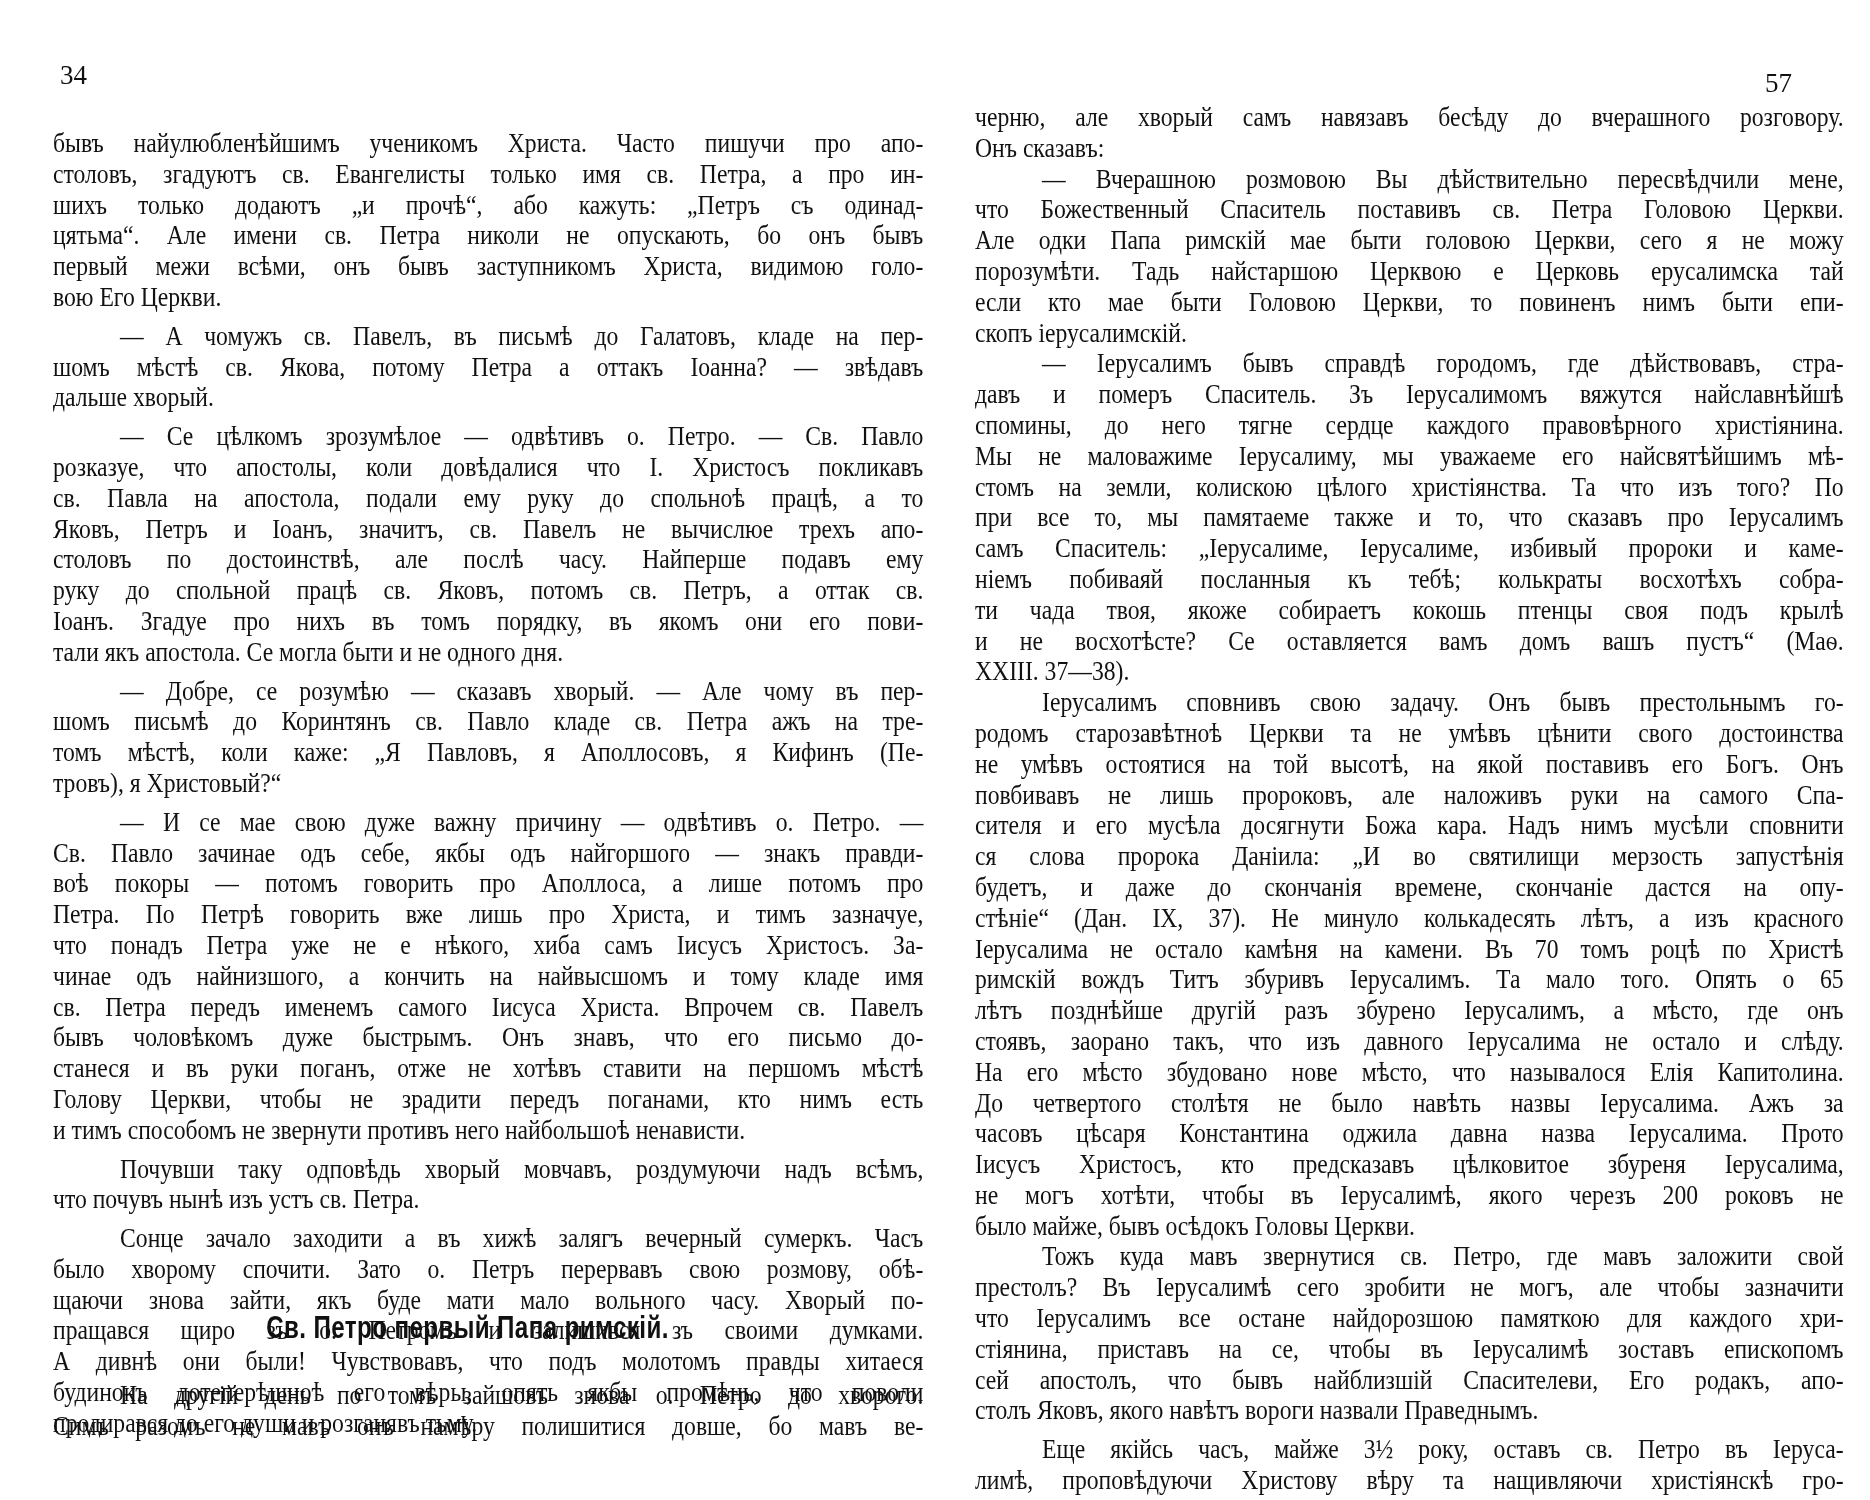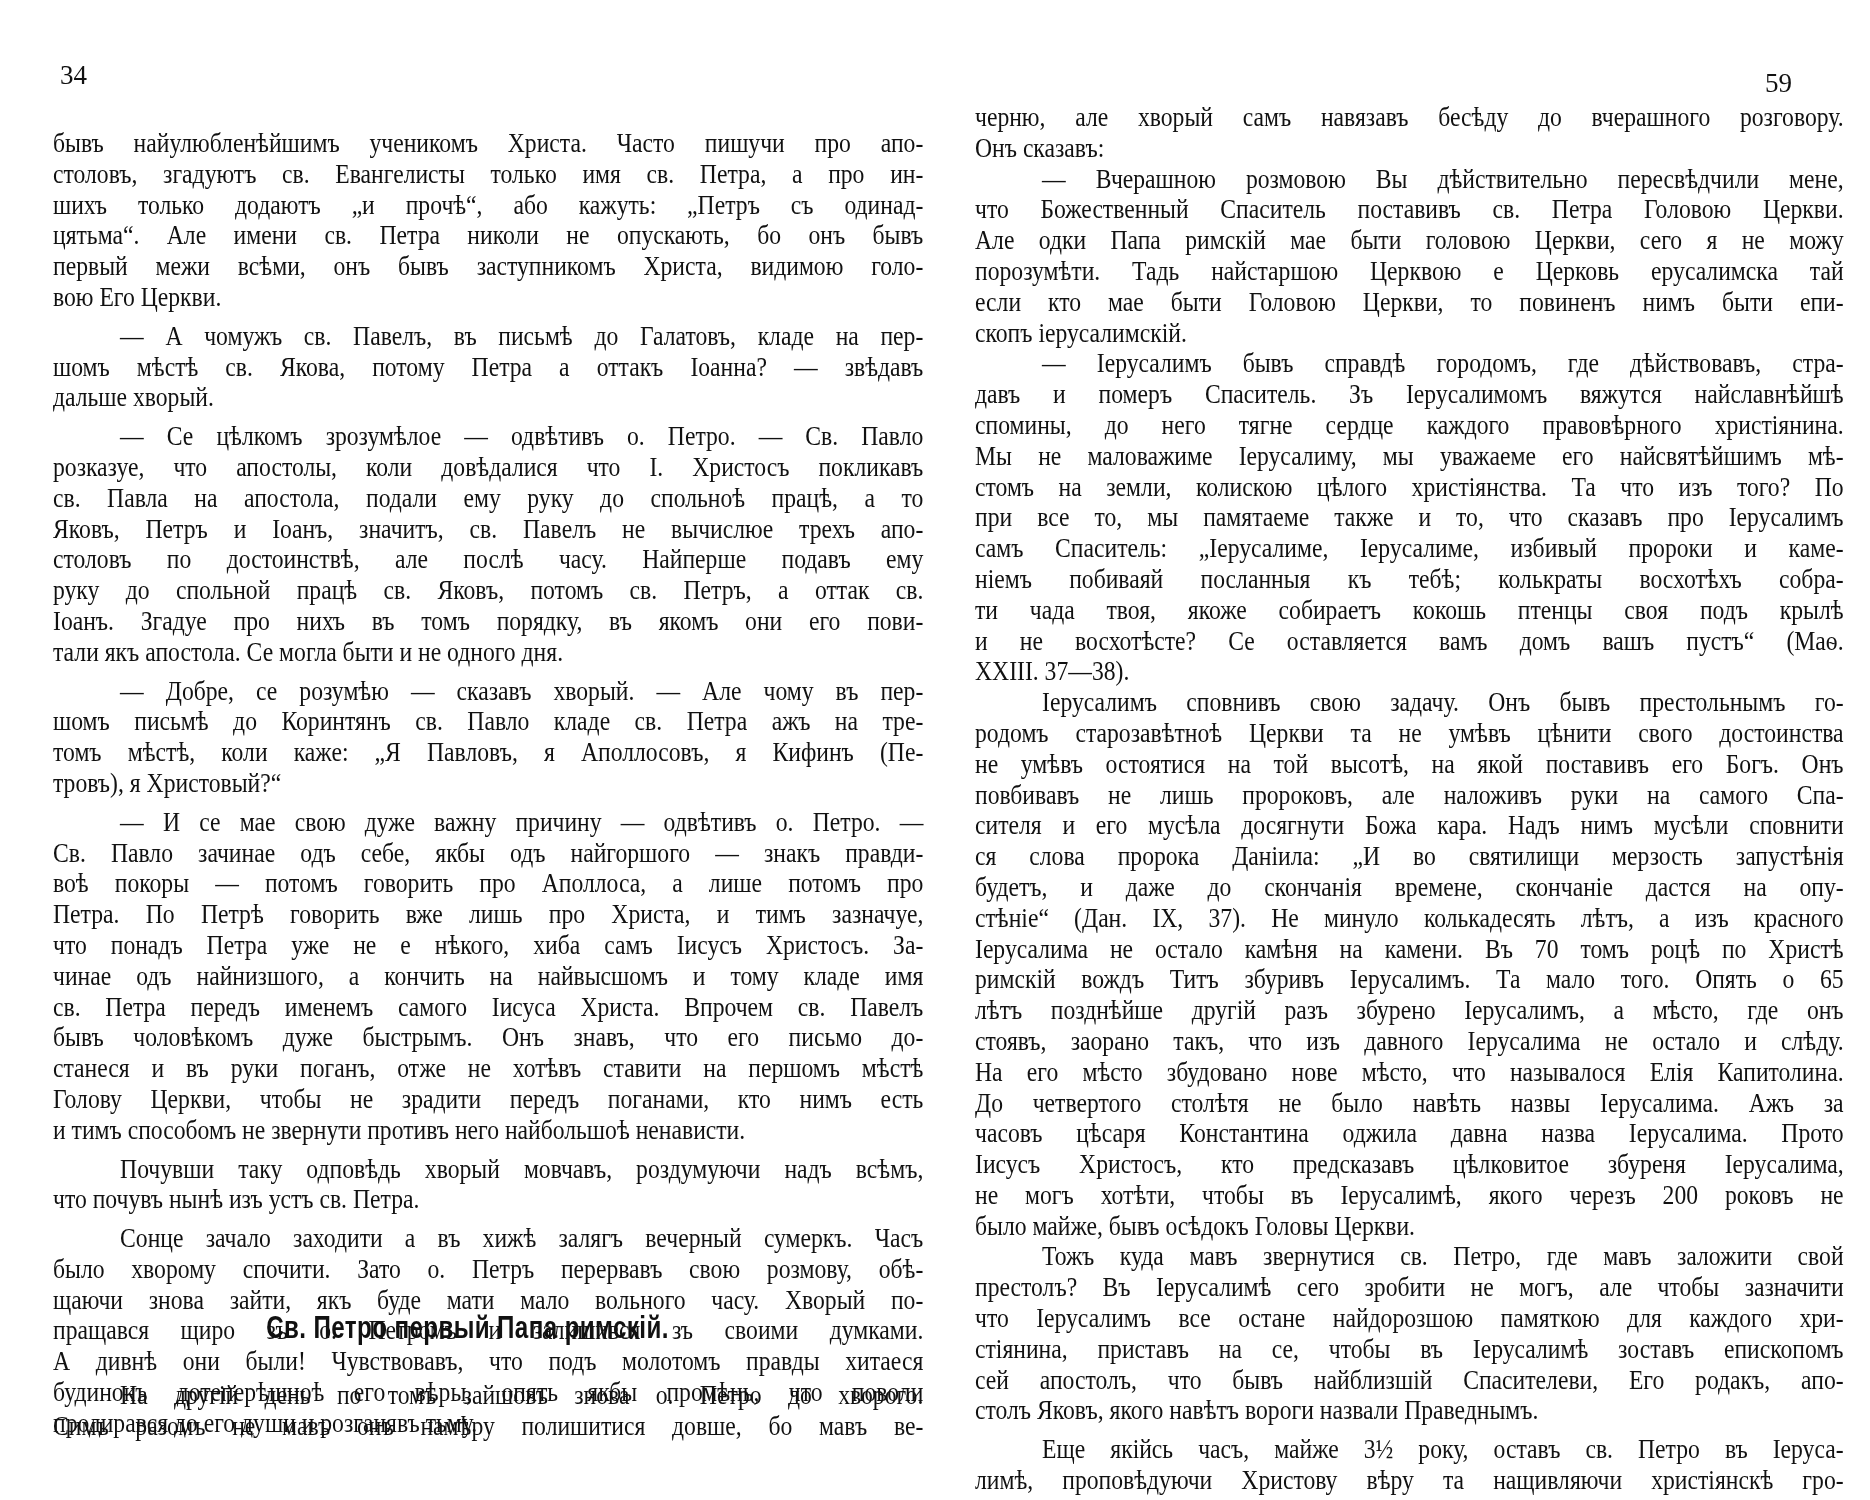--- a/index.html
+++ b/index.html
@@ -86,7 +86,7 @@
 </div>
 
 <div class="page right">
-  <div class="page-number">59</div>
+  <div class="page-number">57</div>
   <div class="text" id="right-block">
       <span class="line">черню, але хворый самъ навязавъ бесѣду до вчерашного розговору.</span>
       <span class="line last">Онъ сказавъ:</span>

